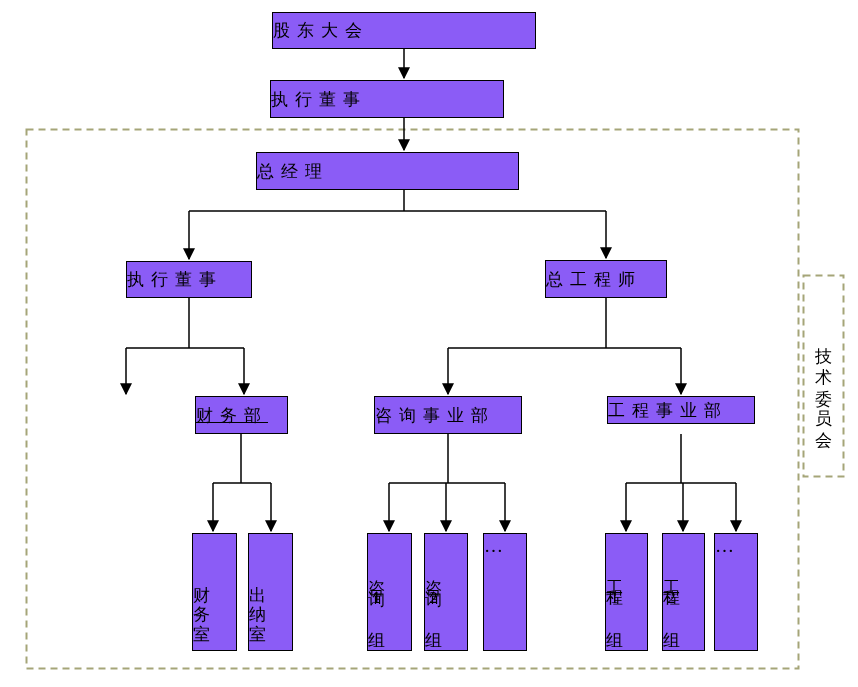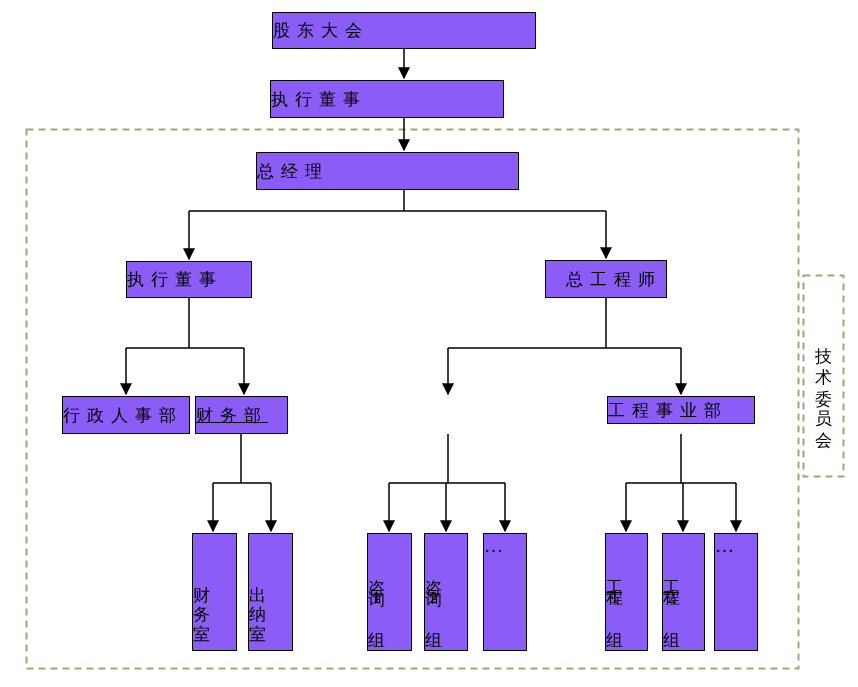--- a/index.html
+++ b/index.html
@@ -68,7 +68,7 @@
   .n-dir { left:270px; top:80px;  width:234px; height:38px; }
   .n-gm  { left:256px; top:152px; width:263px; height:38px; }
   .n-dgm { left:126px; top:261px; width:126px; height:37px; }
-  .n-ce  { left:545px; top:260px; width:122px; height:38px;padding-left:20px; }
+  .n-ce  { left:545px; top:260px; width:122px; height:38px; }
   .n-hr  { left:62px;  top:396px; width:128px; height:38px; }
   .n-fin { left:195px; top:396px; width:93px;  height:38px;text-decoration:underline; }
   .n-con { left:374px; top:396px; width:148px; height:38px; }

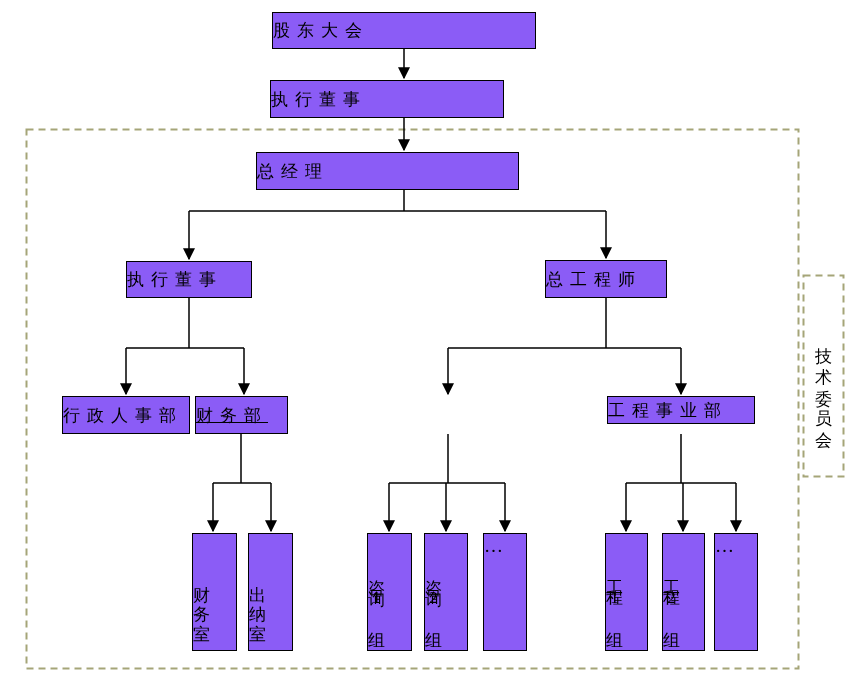--- a/index.html
+++ b/index.html
@@ -158,9 +158,6 @@
     <span class="lbl">总工程师</span>
   </div>
 
-  <div class="node h n-hr">
-    <span class="lbl">行政人事部</span>
-  </div>
 
   <div class="node h n-fin">
     <span class="lbl">财务部</span>

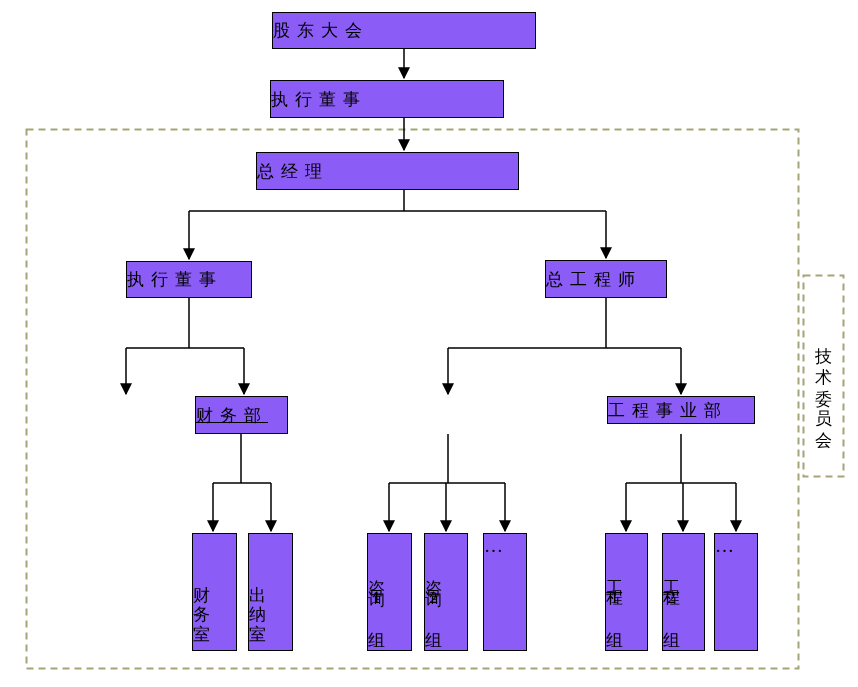--- a/index.html
+++ b/index.html
@@ -163,6 +163,9 @@
     <span class="lbl">财务部</span>
   </div>
 
+  <div class="node h n-con">
+    <span class="lbl">咨询事业部</span>
+  </div>
 
   <div class="node h n-eng">
     <span class="lbl">工程事业部</span>

